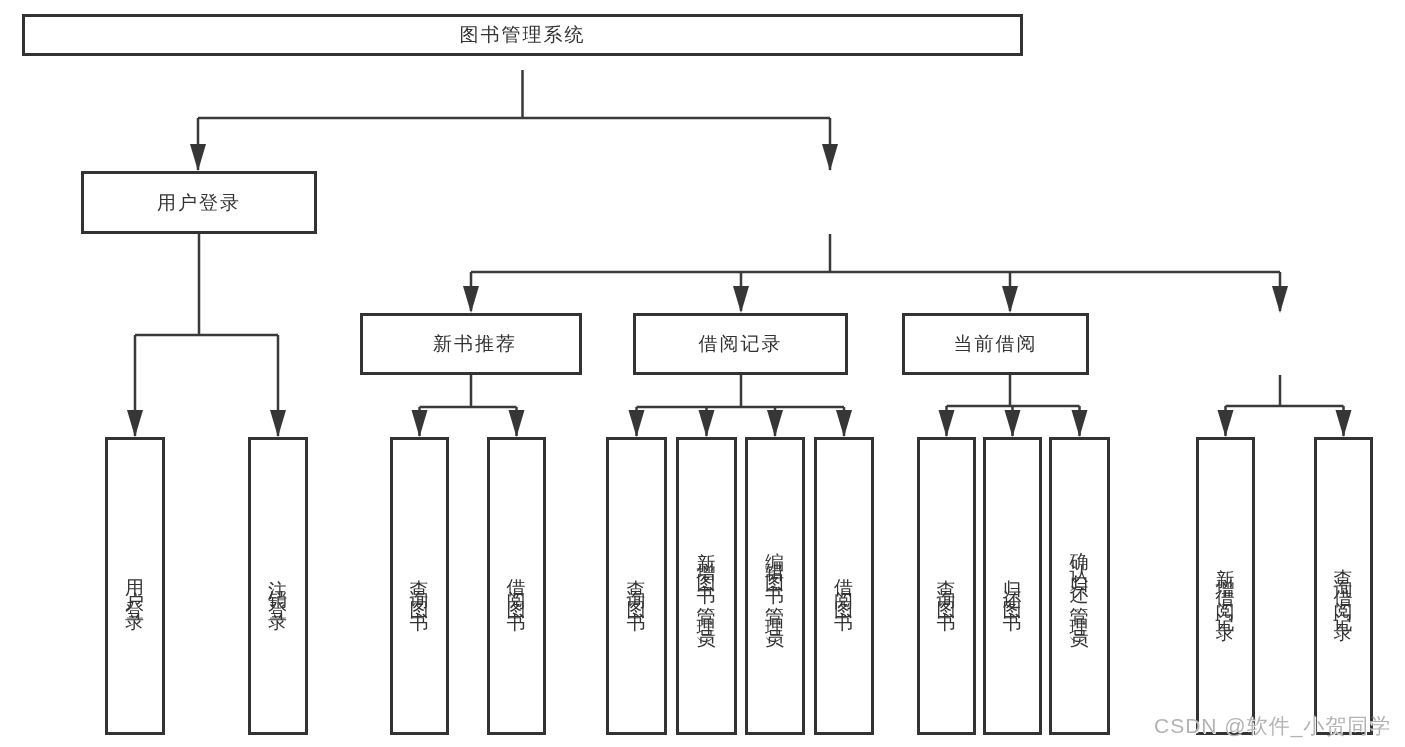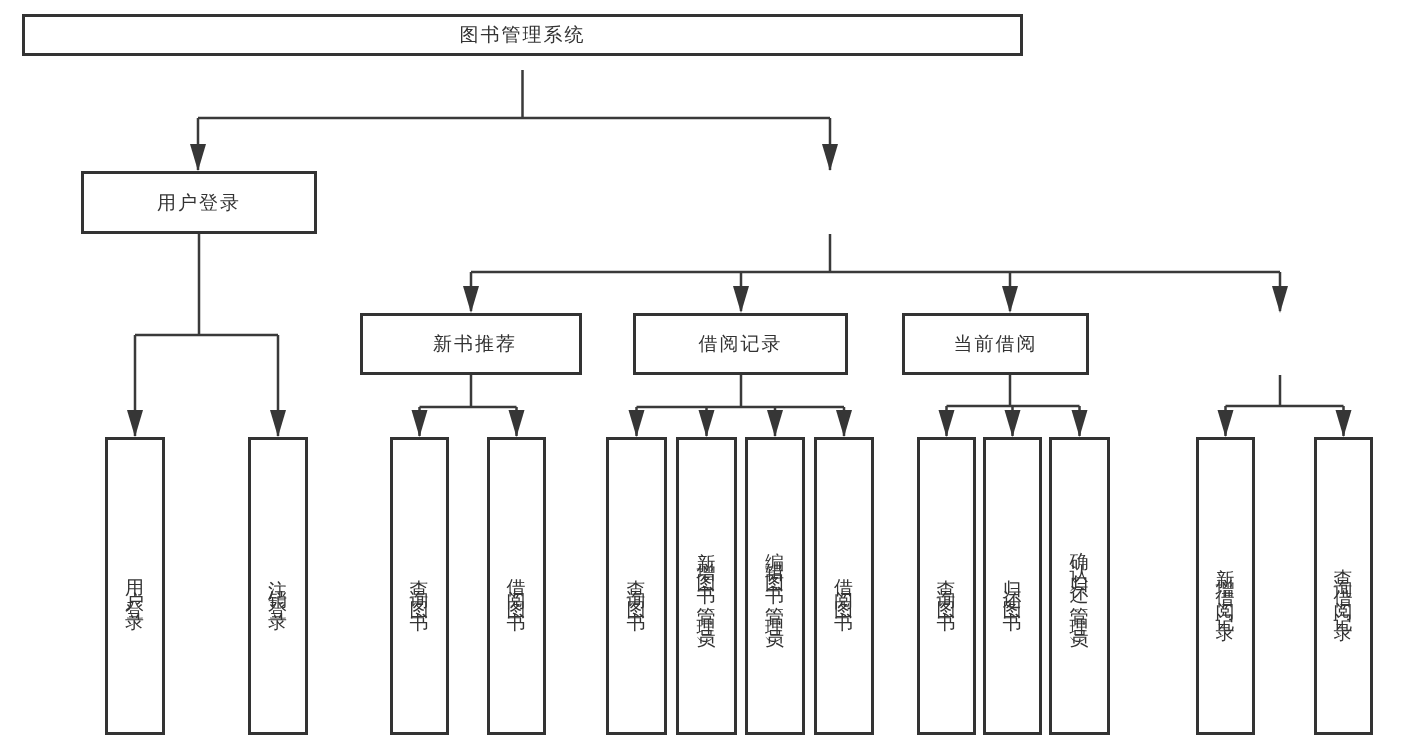--- a/index.html
+++ b/index.html
@@ -158,6 +158,7 @@
     <span class="vtext">查询借阅记录</span>
   </div>
 
+  <div id="watermark">CSDN @软件_小贺同学</div>
 
 </div>
 

